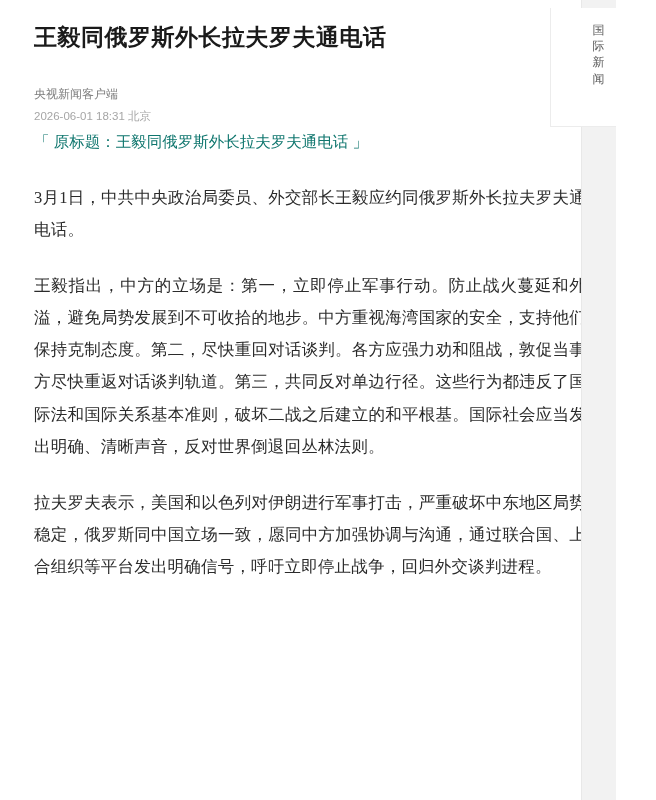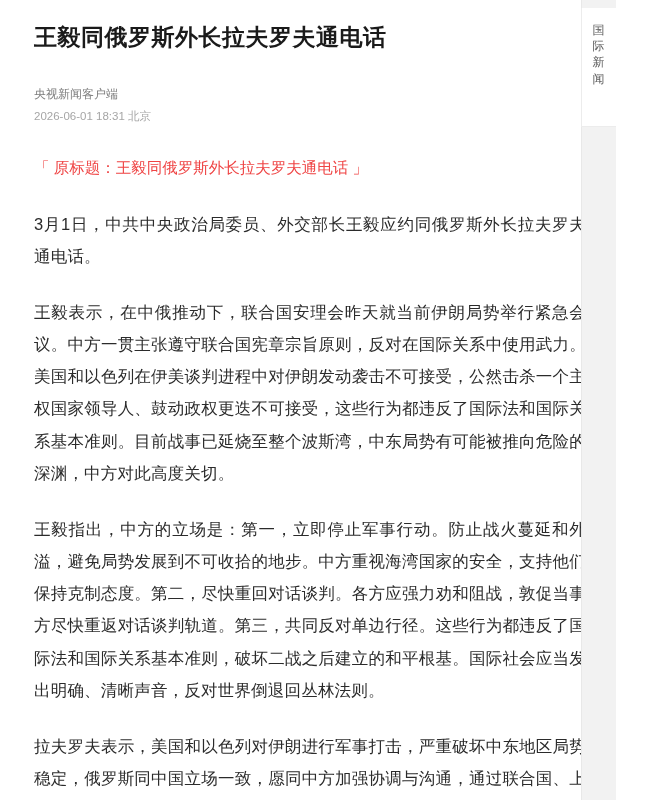--- a/index.html
+++ b/index.html
@@ -83,6 +83,7 @@
     background: #ffffff;
     border-left: 1px solid #ececec;
     border-bottom: 1px solid #ececec;
+    padding-left: 31px;
   }
   .side-vert-text {
     position: absolute;

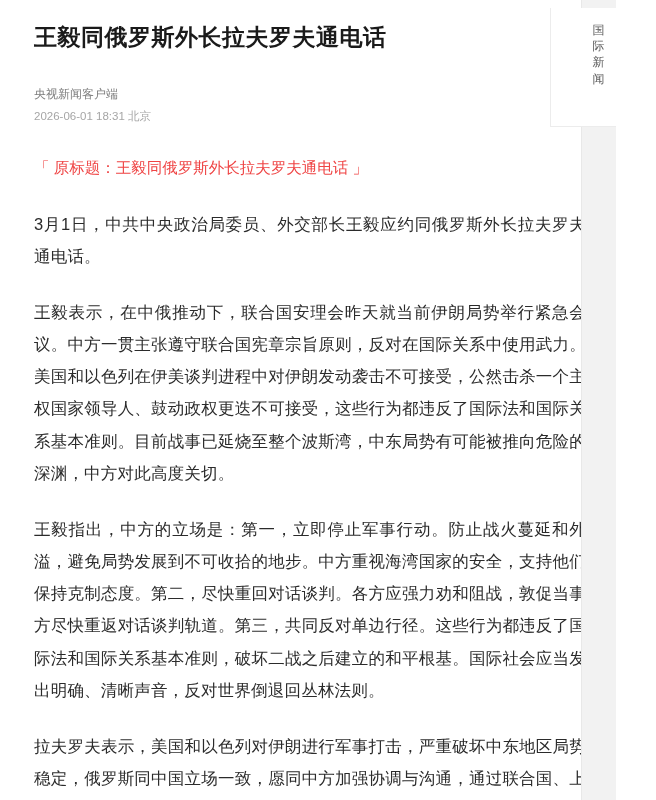--- a/index.html
+++ b/index.html
@@ -39,7 +39,6 @@
     font-size: 12px;
     color: #8a8a8a;
     line-height: 1.9;
-    margin-bottom: 26px;
   }
   .byline .source {
     display: block;

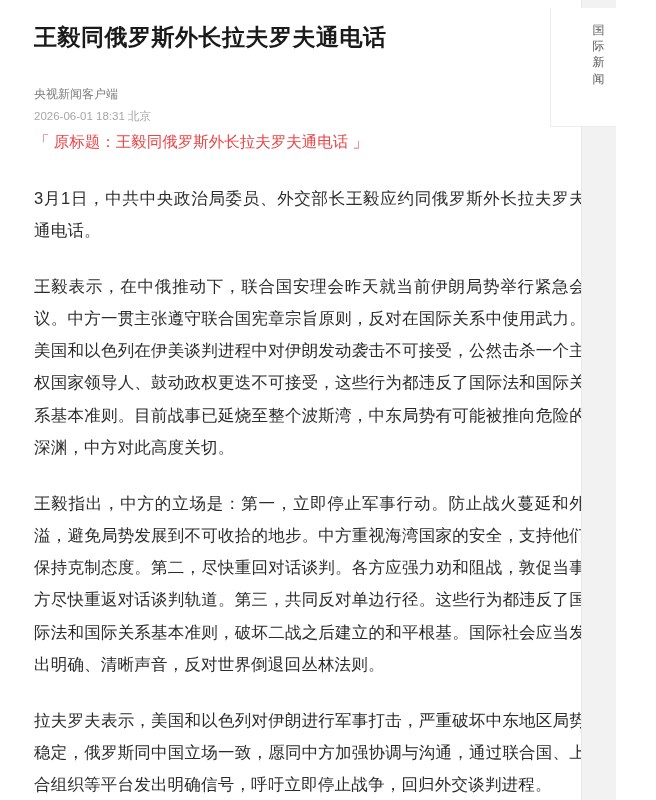--- a/index.html
+++ b/index.html
@@ -51,7 +51,7 @@
   }
   .orig-title {
     font-size: 15.5px;
-    color: #ef4444;
+    color: #0f766e;
     line-height: 1.8;
     margin-bottom: 26px;
   }

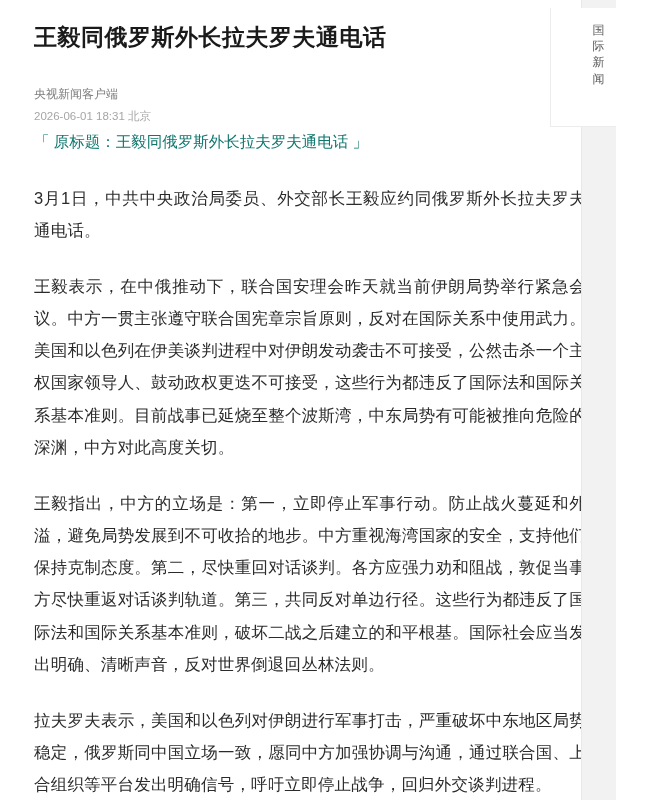--- a/index.html
+++ b/index.html
@@ -62,6 +62,7 @@
     margin: 0 0 24px 0;
     text-align: justify;
     letter-spacing: 0.2px;
+    font-family: Liberation Serif, serif;
   }
   
   .side-strip {

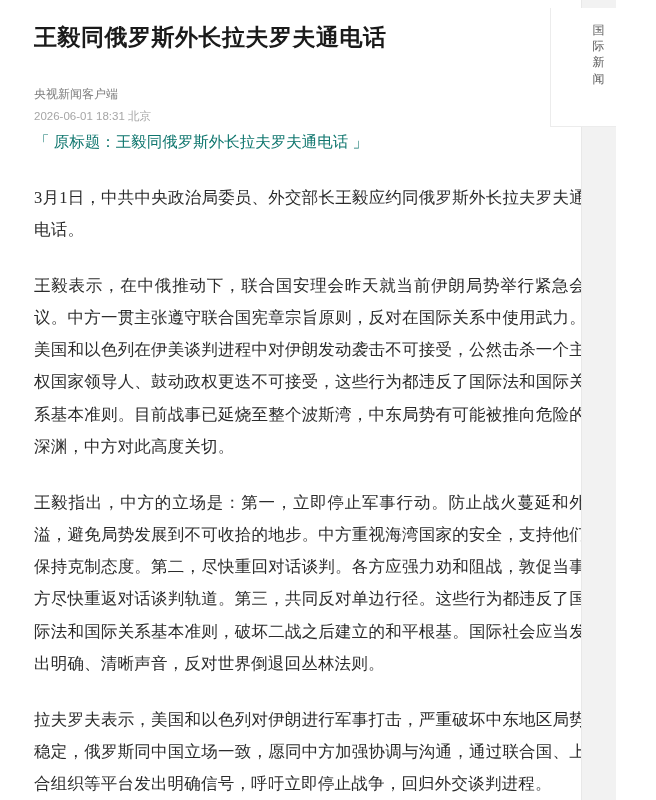--- a/index.html
+++ b/index.html
@@ -117,7 +117,6 @@
 
     <p class="body-para">3月1日，中共中央政治局委员、外交部长王毅应约同俄罗斯外长拉夫罗夫通电话。</p>
 
-    <p class="body-para">王毅表示，在中俄推动下，联合国安理会昨天就当前伊朗局势举行紧急会议。中方一贯主张遵守联合国宪章宗旨原则，反对在国际关系中使用武力。美国和以色列在伊美谈判进程中对伊朗发动袭击不可接受，公然击杀一个主权国家领导人、鼓动政权更迭不可接受，这些行为都违反了国际法和国际关系基本准则。目前战事已延烧至整个波斯湾，中东局势有可能被推向危险的深渊，中方对此高度关切。</p>
 
     <p class="body-para">王毅指出，中方的立场是：第一，立即停止军事行动。防止战火蔓延和外溢，避免局势发展到不可收拾的地步。中方重视海湾国家的安全，支持他们保持克制态度。第二，尽快重回对话谈判。各方应强力劝和阻战，敦促当事方尽快重返对话谈判轨道。第三，共同反对单边行径。这些行为都违反了国际法和国际关系基本准则，破坏二战之后建立的和平根基。国际社会应当发出明确、清晰声音，反对世界倒退回丛林法则。</p>
 

